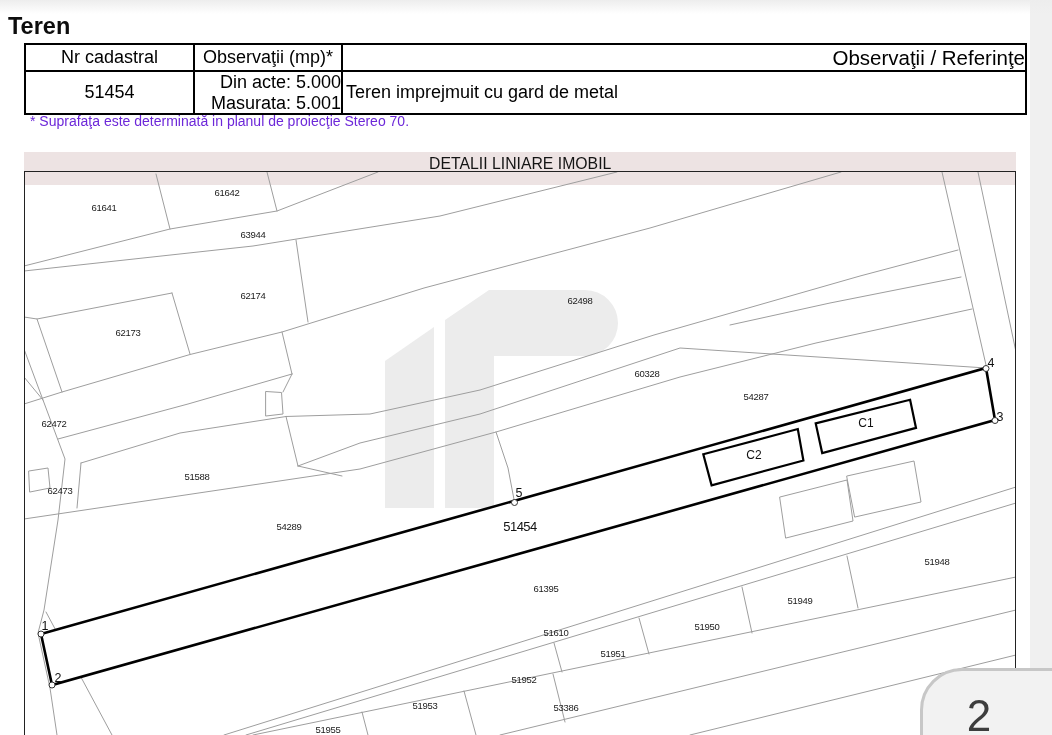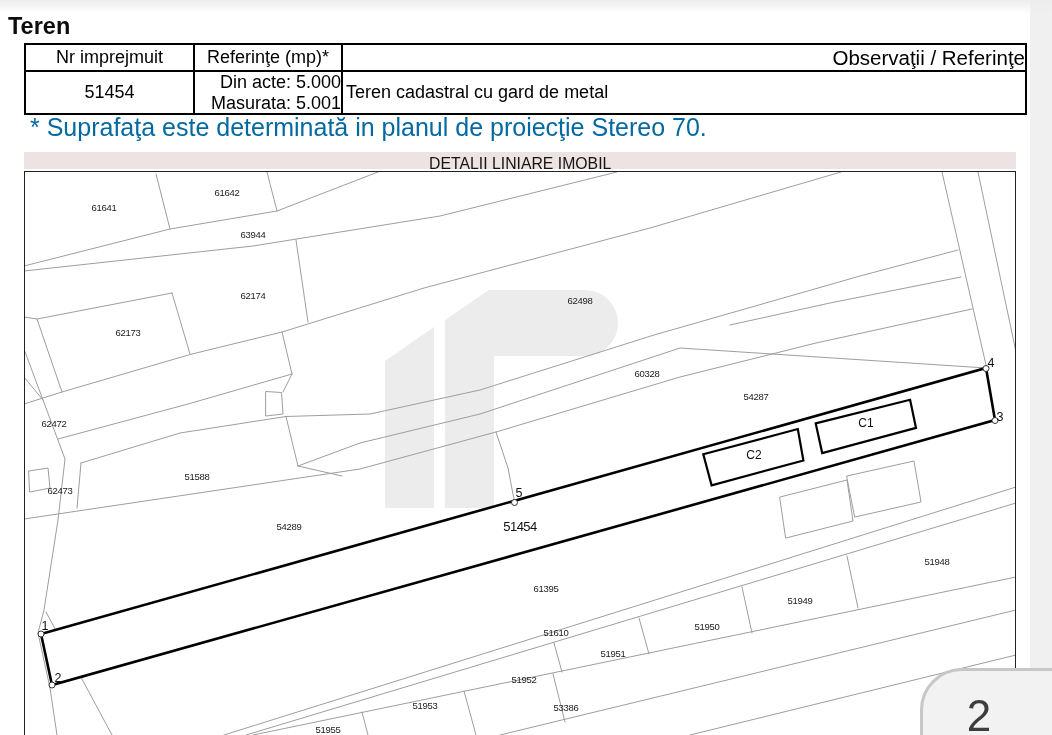--- a/index.html
+++ b/index.html
@@ -25,7 +25,7 @@
   <tbody>
       <tr style="height:27px;">
 
-    <td style="border:2px solid #000;text-align:center;padding:0;">Nr imprejmuit</td>
+    <td style="border:2px solid #000;text-align:center;padding:0;">Nr cadastral</td>
 
     <td style="border:2px solid #000;text-align:center;padding:0;">Referinţe (mp)*</td>
 

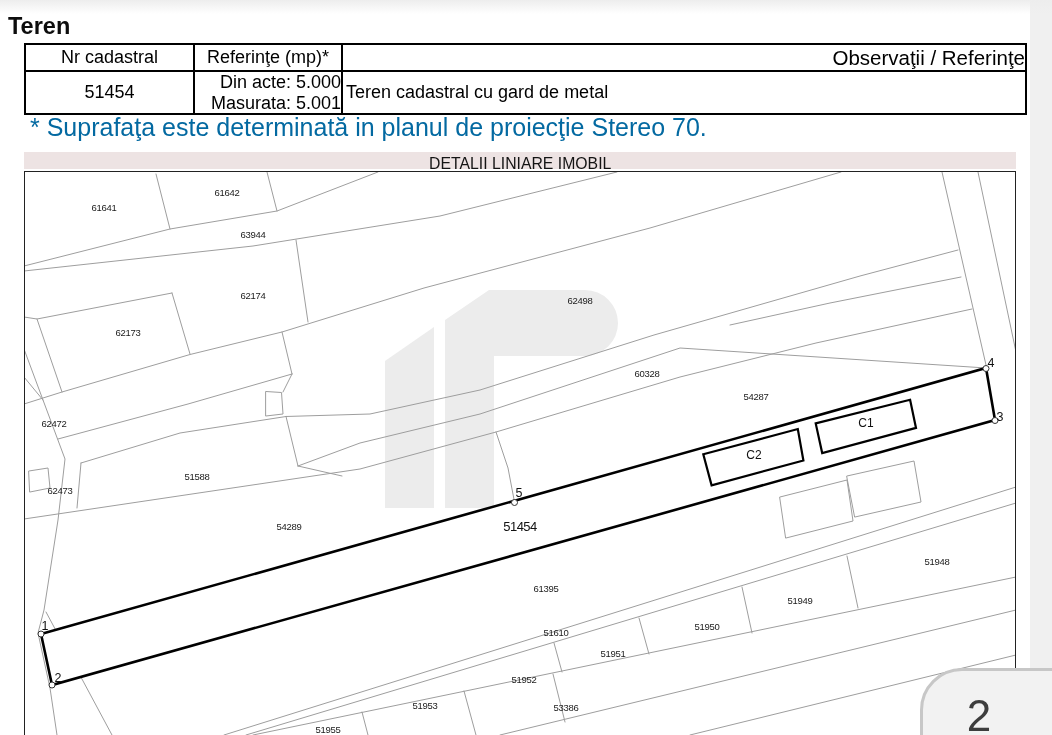--- a/index.html
+++ b/index.html
@@ -27,7 +27,7 @@
 
     <td style="border:2px solid #000;text-align:center;padding:0;">Nr cadastral</td>
 
-    <td style="border:2px solid #000;text-align:center;padding:0;">Referinţe (mp)*</td>
+    <td style="border:2px solid #000;text-align:center;padding:0;">Observaţii (mp)*</td>
 
     <td style="border:2px solid #000;text-align:right;padding:0;font-size:20.5px;">Observaţii / Referinţe</td>
   </tr>

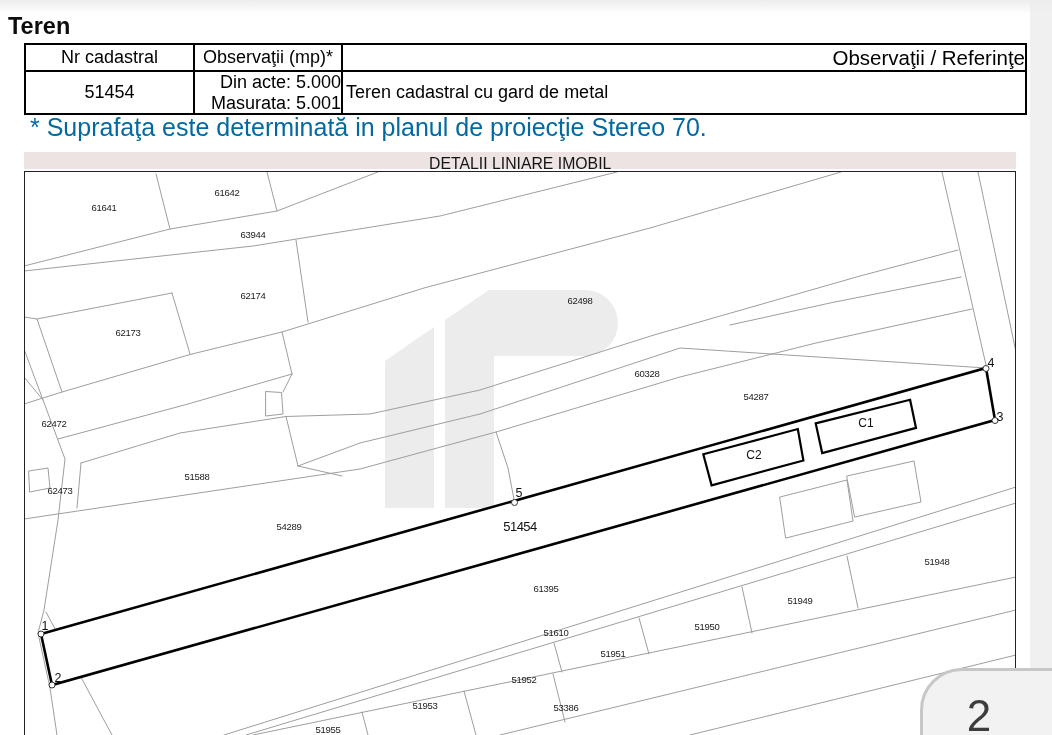--- a/index.html
+++ b/index.html
@@ -37,7 +37,7 @@
 
     <td style="border:2px solid #000;text-align:right;padding:0;vertical-align:middle;line-height:20.5px;">Din acte: 5.000<br>Masurata: 5.001</td>
 
-    <td style="border:2px solid #000;text-align:left;padding:0 0 0 3px;vertical-align:middle;">Teren cadastral cu gard de metal</td>
+    <td style="border:2px solid #000;text-align:left;padding:0 0 0 3px;vertical-align:middle;">Teren imprejmuit cu gard de metal</td>
   </tr>
 </tbody>
   </table>

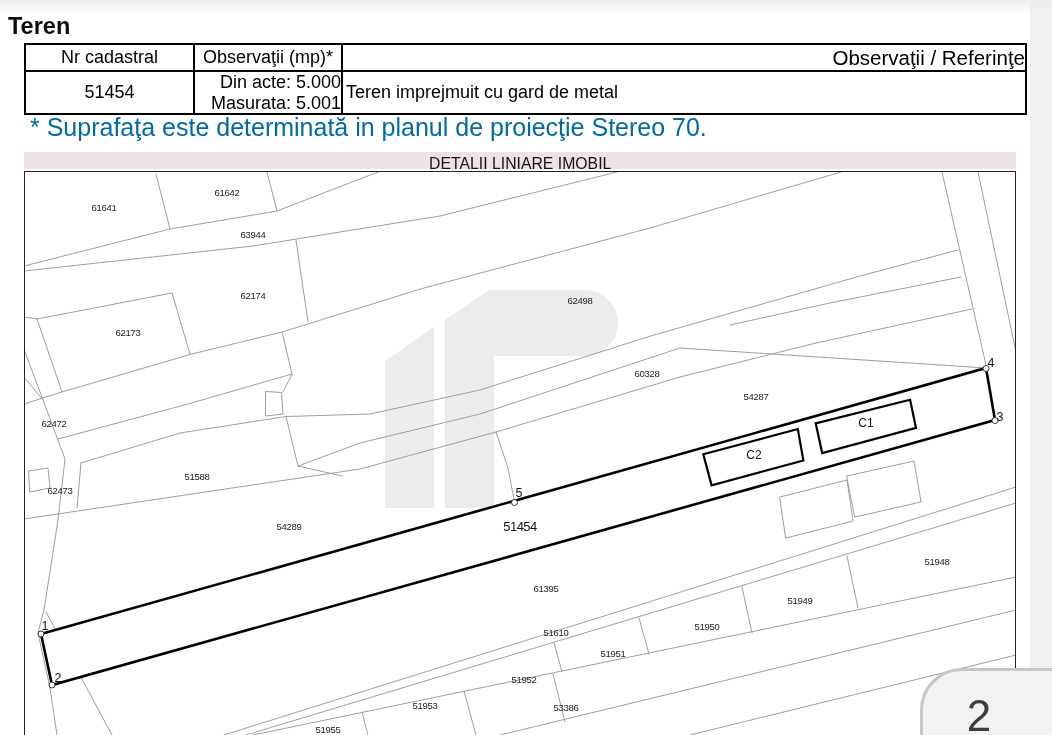--- a/index.html
+++ b/index.html
@@ -42,7 +42,7 @@
 </tbody>
   </table>
 
-<div class="abs" style="left:30px;top:113px;font-size:25px;color:#0369a1;">* Suprafaţa este determinată in planul de proiecţie Stereo 70.</div>
+<div class="abs" style="left:30px;top:113px;font-size:14px;color:#6d28d9;">* Suprafaţa este determinată in planul de proiecţie Stereo 70.</div>
 
 <div class="abs" style="left:24px;top:152px;width:992px;height:17px;background:#ede3e3;text-align:center;">
   <span style="display:inline-block;font-size:16.5px;line-height:18.5px;color:#141414;transform:scaleX(0.957);transform-origin:center;position:relative;top:1.5px;">DETALII LINIARE IMOBIL</span>

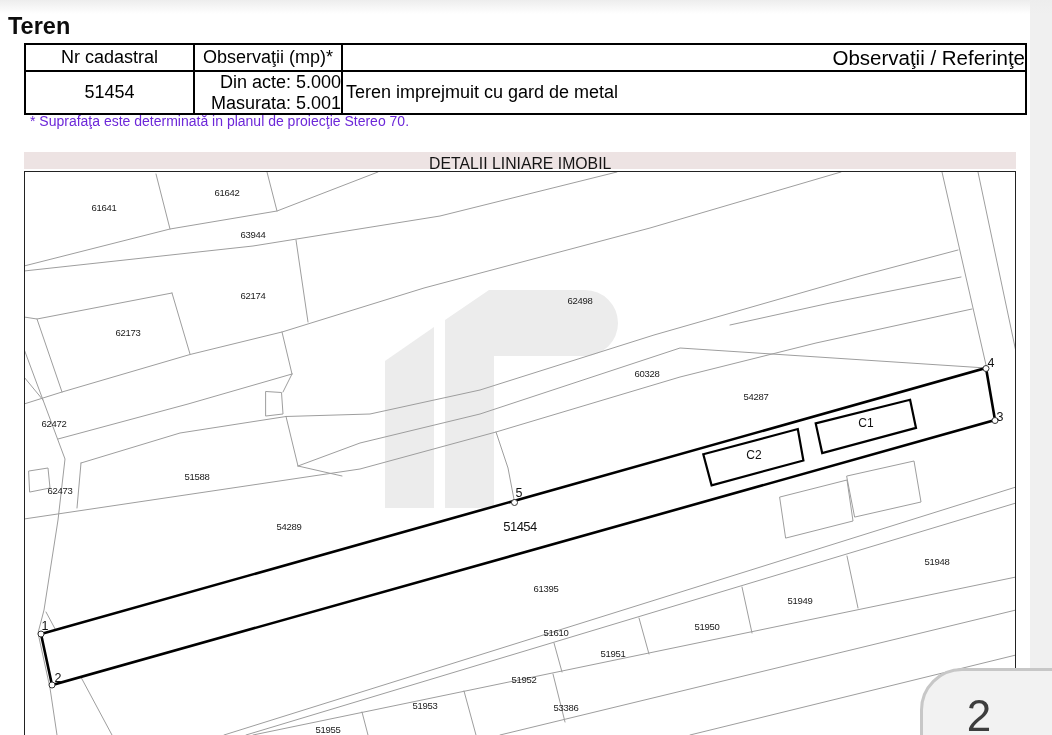--- a/index.html
+++ b/index.html
@@ -44,7 +44,7 @@
 
 <div class="abs" style="left:30px;top:113px;font-size:14px;color:#6d28d9;">* Suprafaţa este determinată in planul de proiecţie Stereo 70.</div>
 
-<div class="abs" style="left:24px;top:152px;width:992px;height:17px;background:#ede3e3;text-align:center;">
+<div class="abs" style="left:24px;top:152px;width:992px;height:33px;background:#ede3e3;text-align:center;">
   <span style="display:inline-block;font-size:16.5px;line-height:18.5px;color:#141414;transform:scaleX(0.957);transform-origin:center;position:relative;top:1.5px;">DETALII LINIARE IMOBIL</span>
 </div>
 

